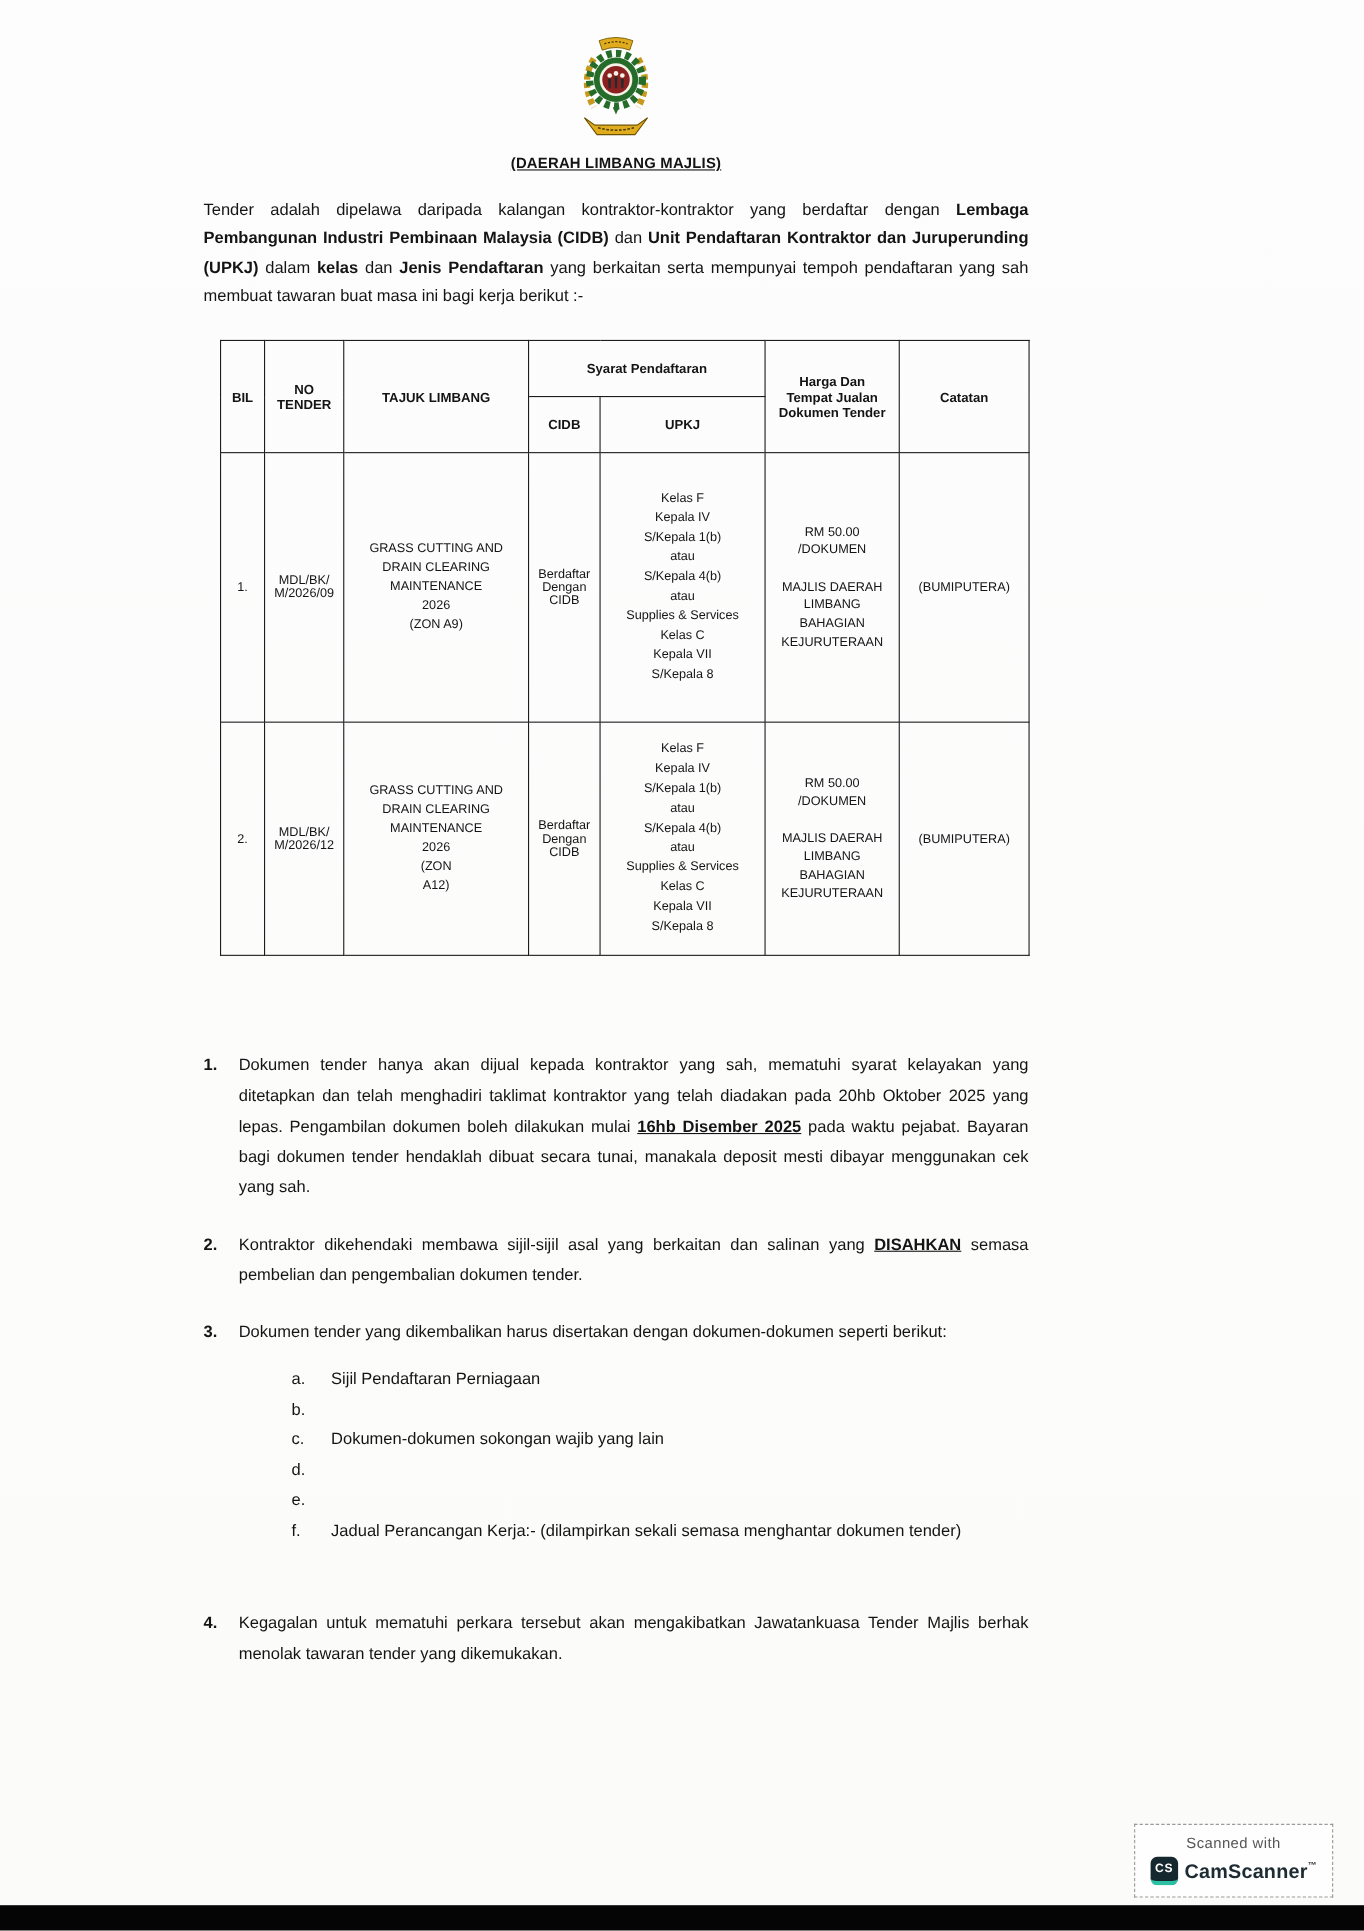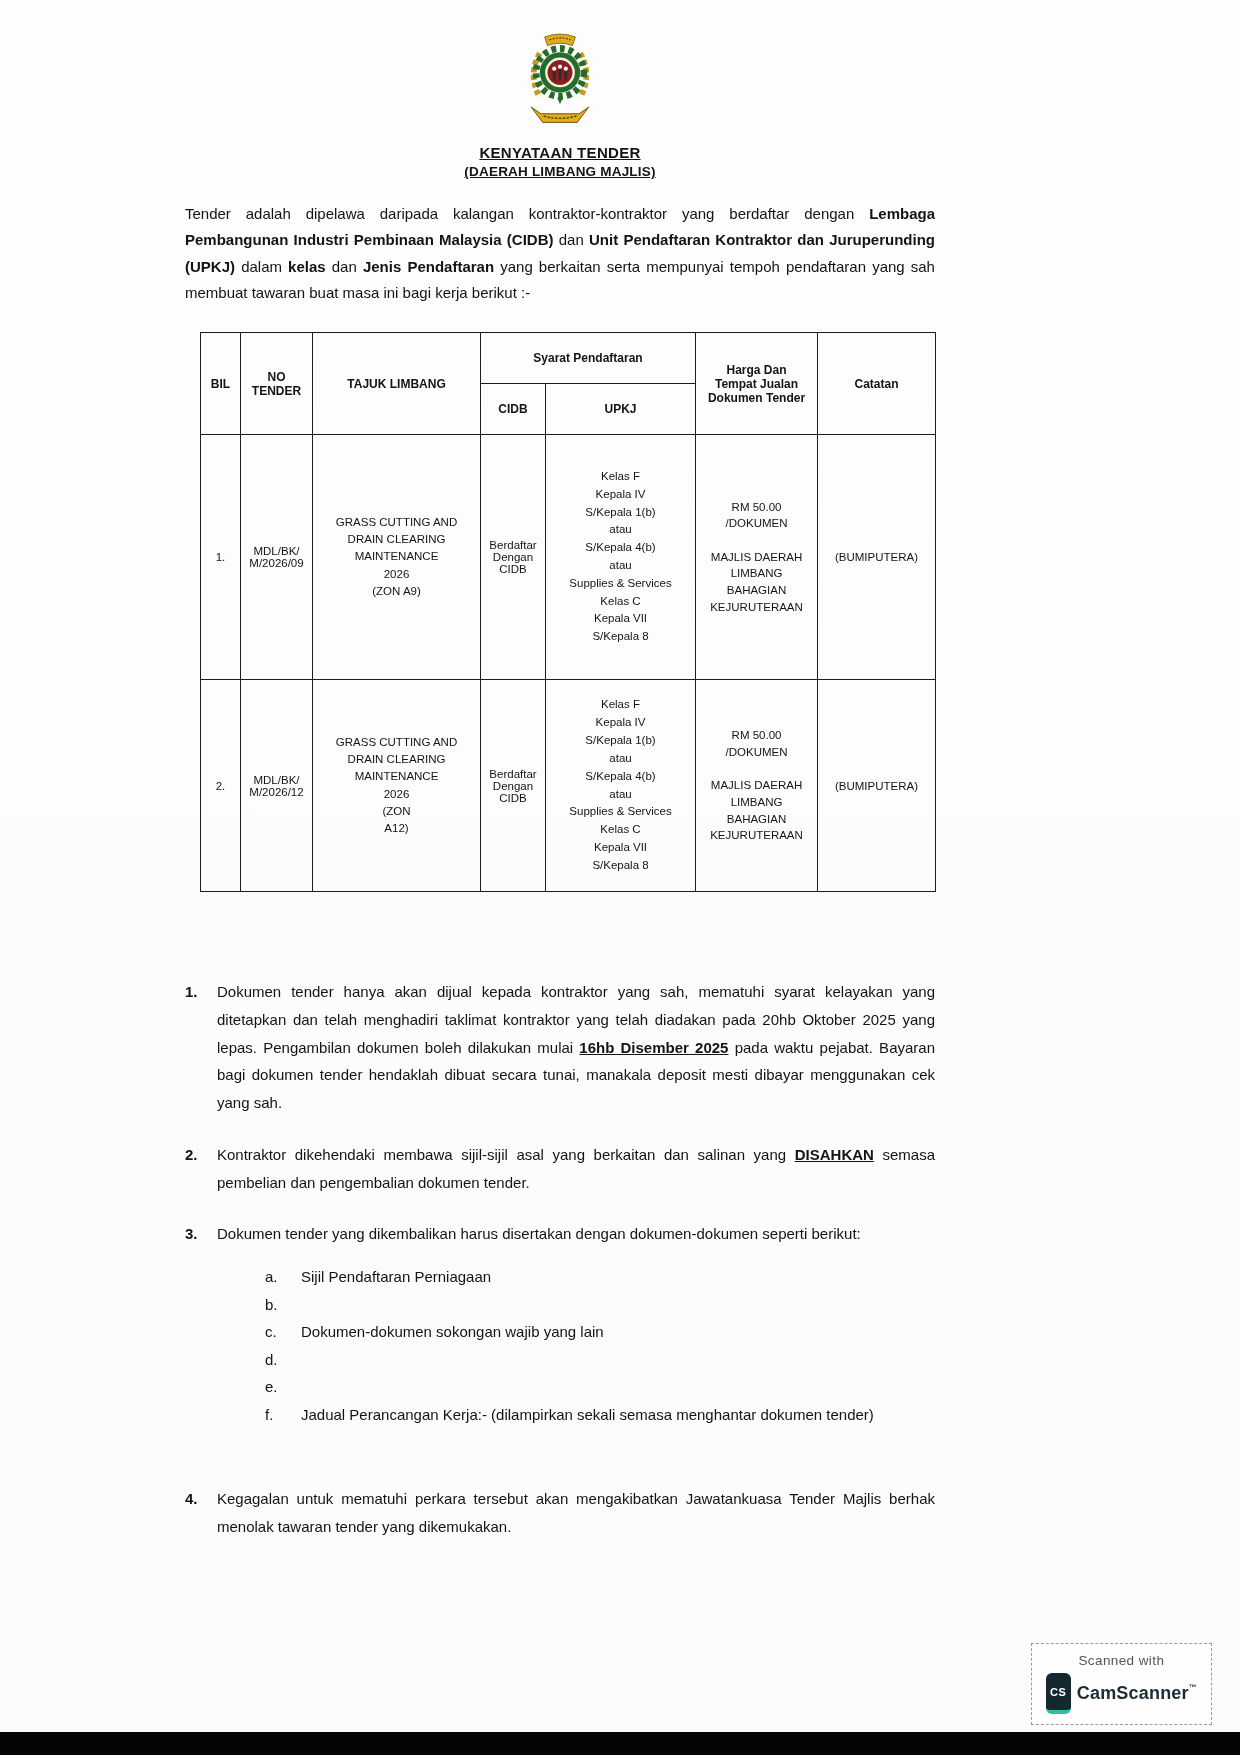--- a/index.html
+++ b/index.html
@@ -99,7 +99,6 @@
           <path d="M33 89.5 Q50 94 67 89.5" fill="none" stroke="#4a3a00" stroke-width="1.4" stroke-dasharray="2.5 1.5"></path>
         </svg>
       </div>
-      <div class="doc-sub1">KENYATAAN TENDER</div>
       <div class="doc-sub2">(DAERAH LIMBANG MAJLIS)</div>
     </div>
 

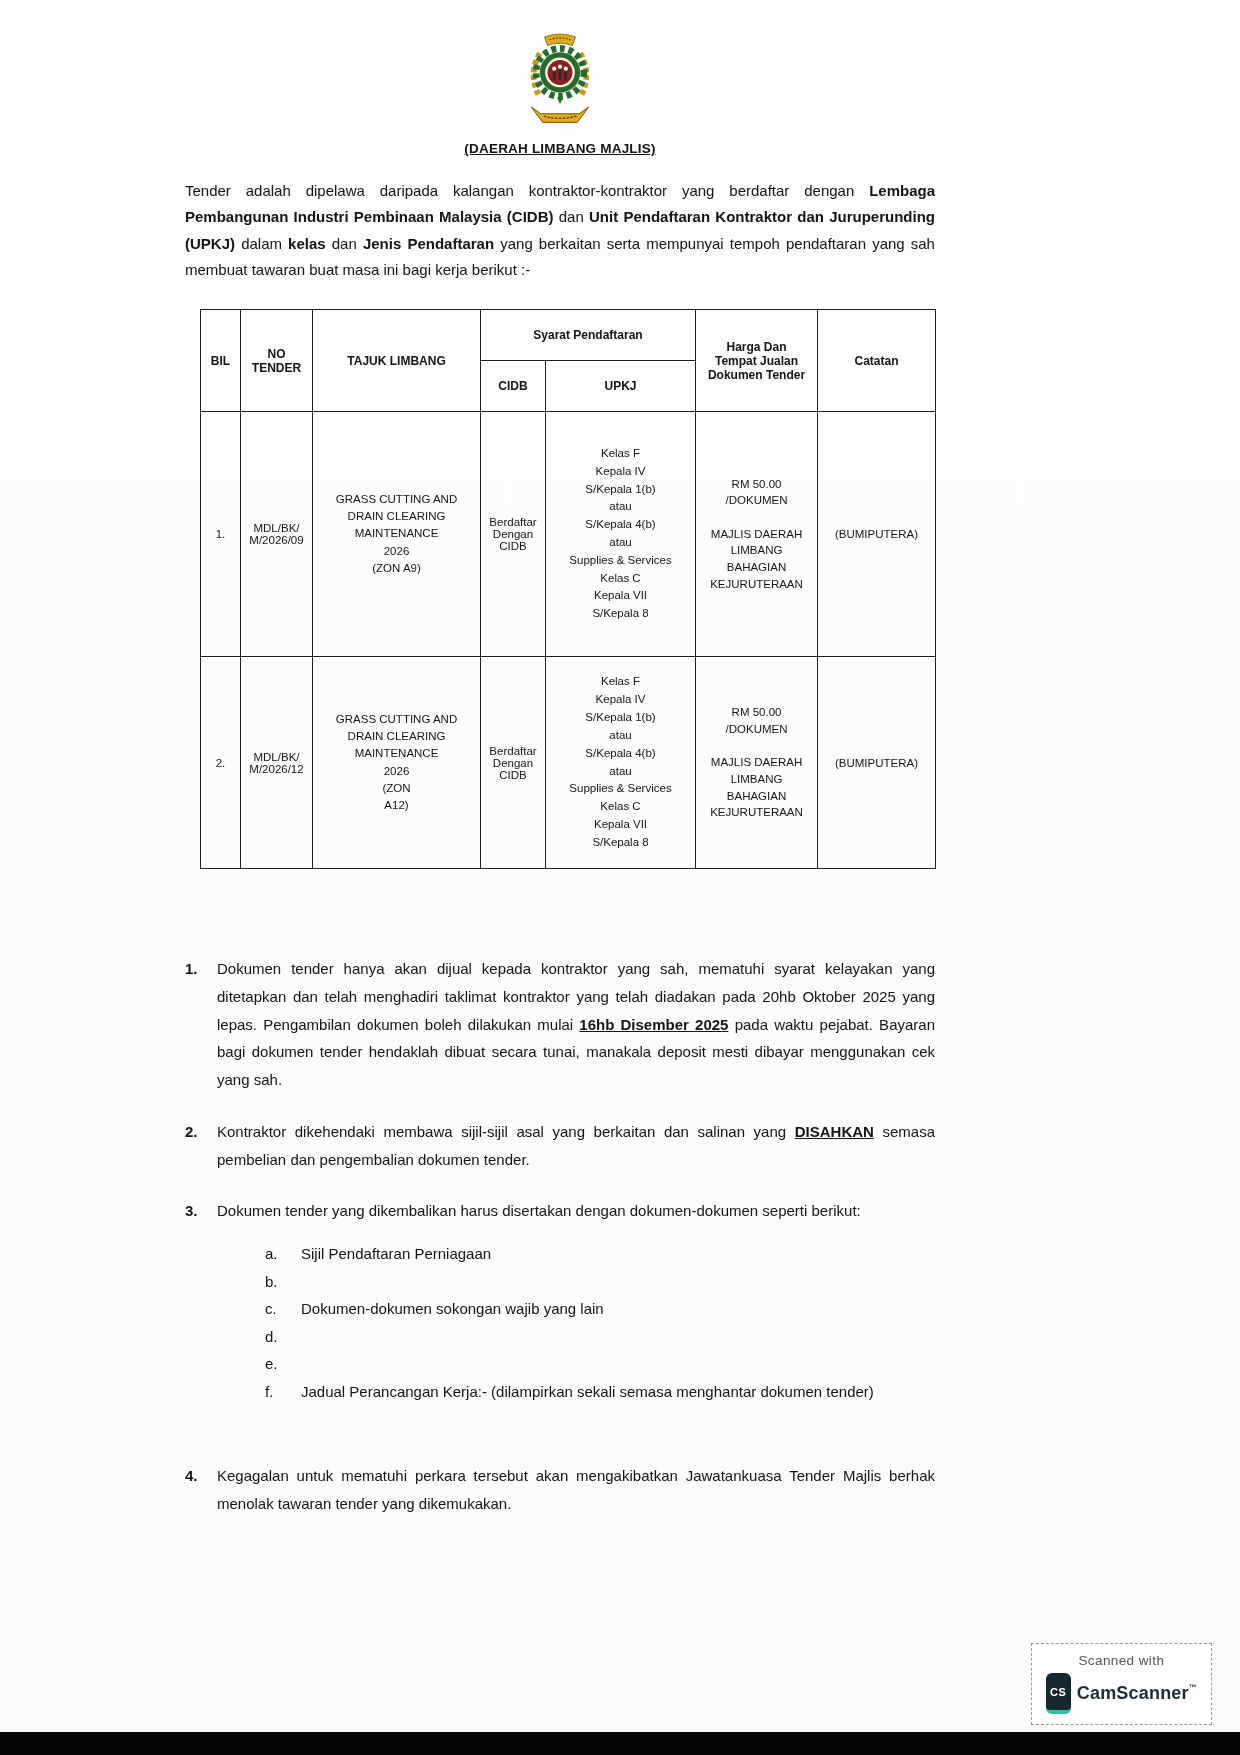--- a/index.html
+++ b/index.html
@@ -62,7 +62,7 @@
   .badge-row{display:flex;align-items:center;justify-content:center;margin-top:5px;gap:6px;}
   .cs-icon{
     display:inline-flex;align-items:center;justify-content:center;
-    width:25px;height:41px;border-radius:6px;
+    width:25px;height:26px;border-radius:6px;
     background:#16282f;color:#fff;font-weight:bold;font-size:11px;
     border-bottom:4px solid #2bbfa3;box-sizing:border-box;
     letter-spacing:.5px;

